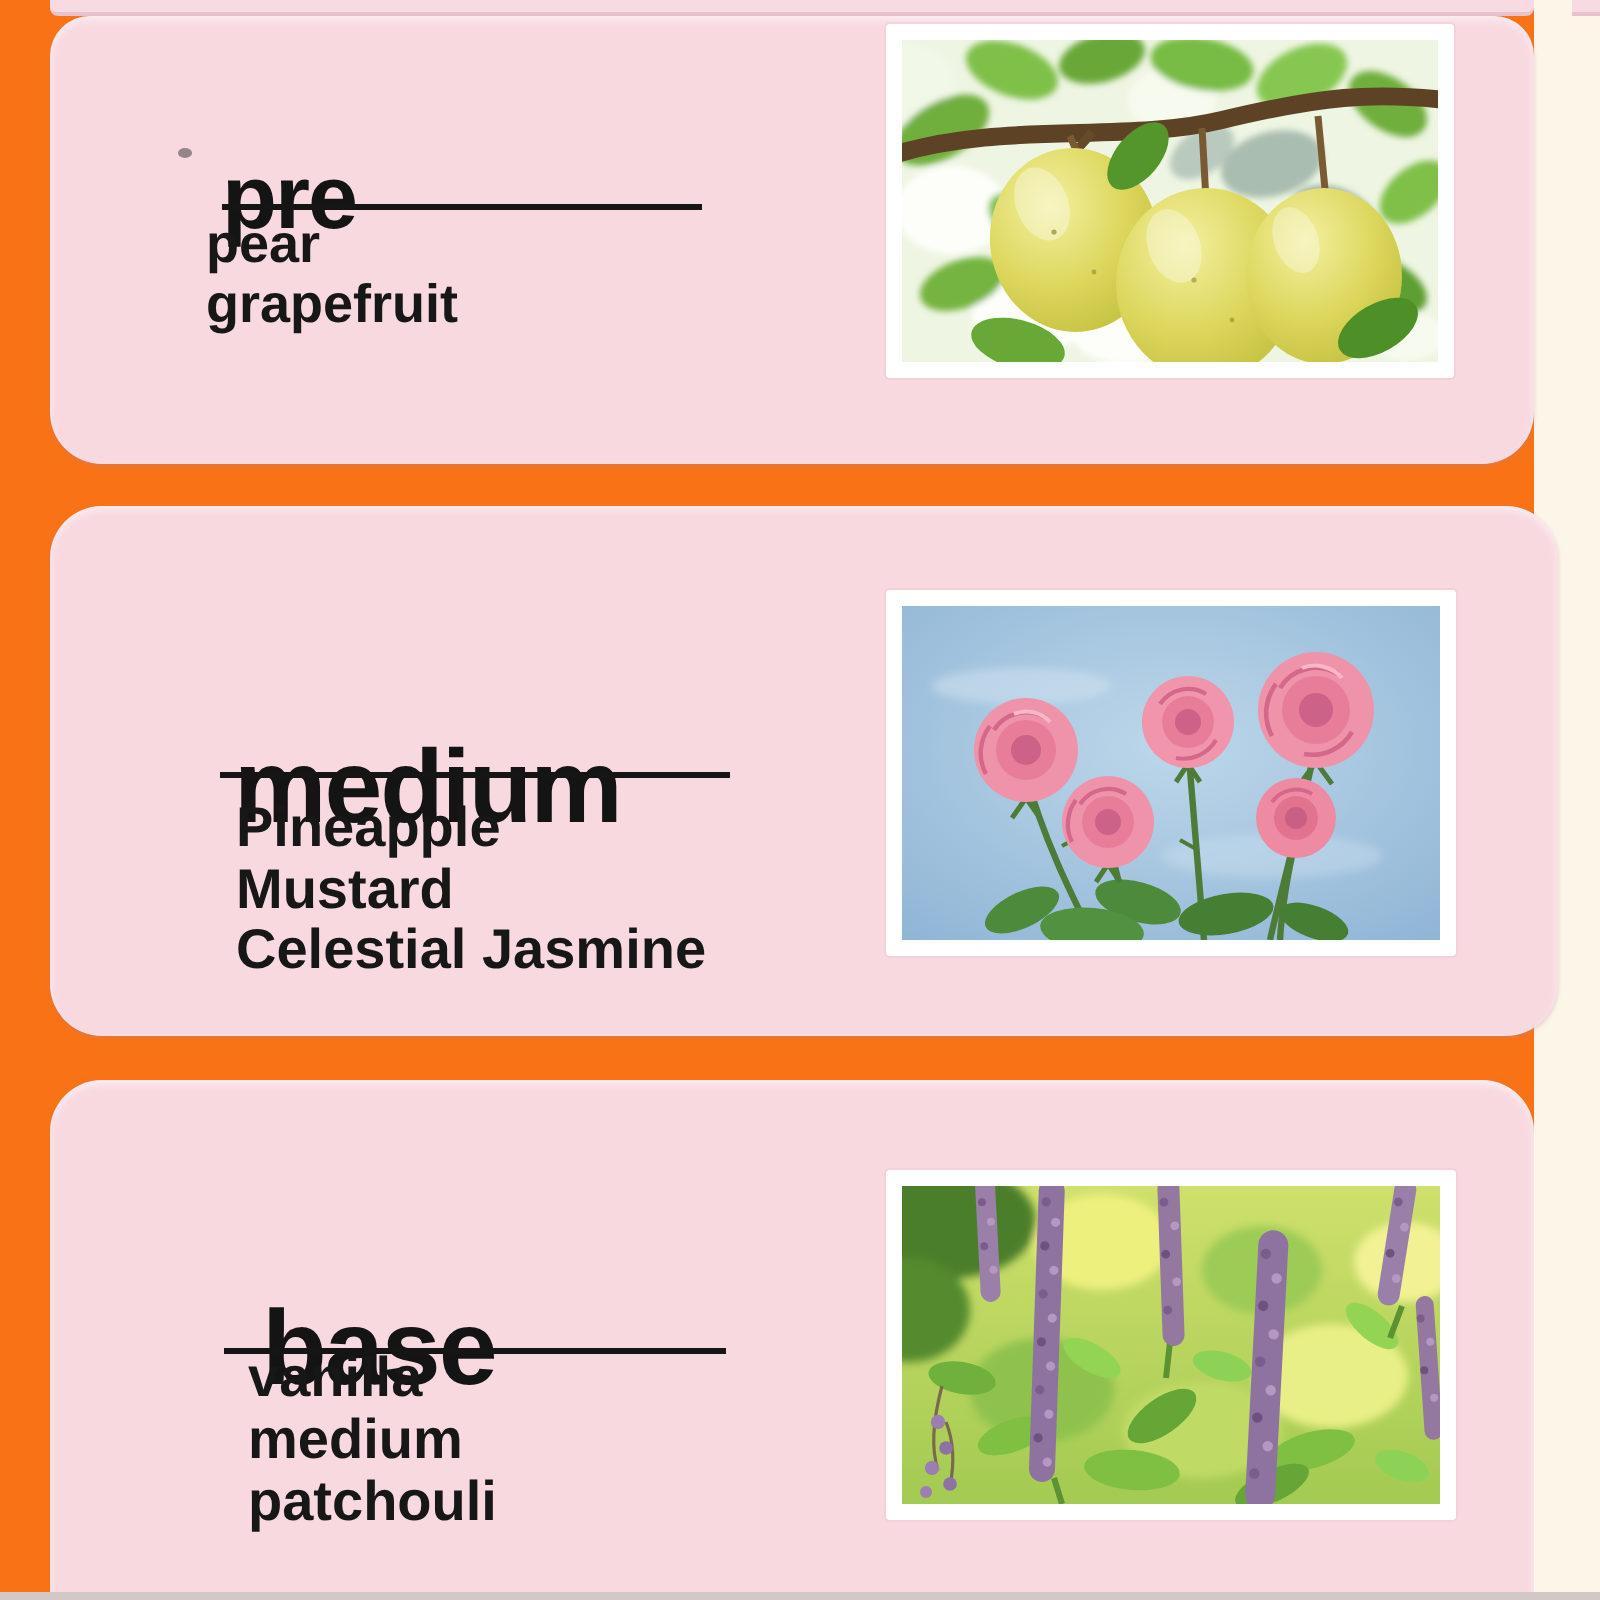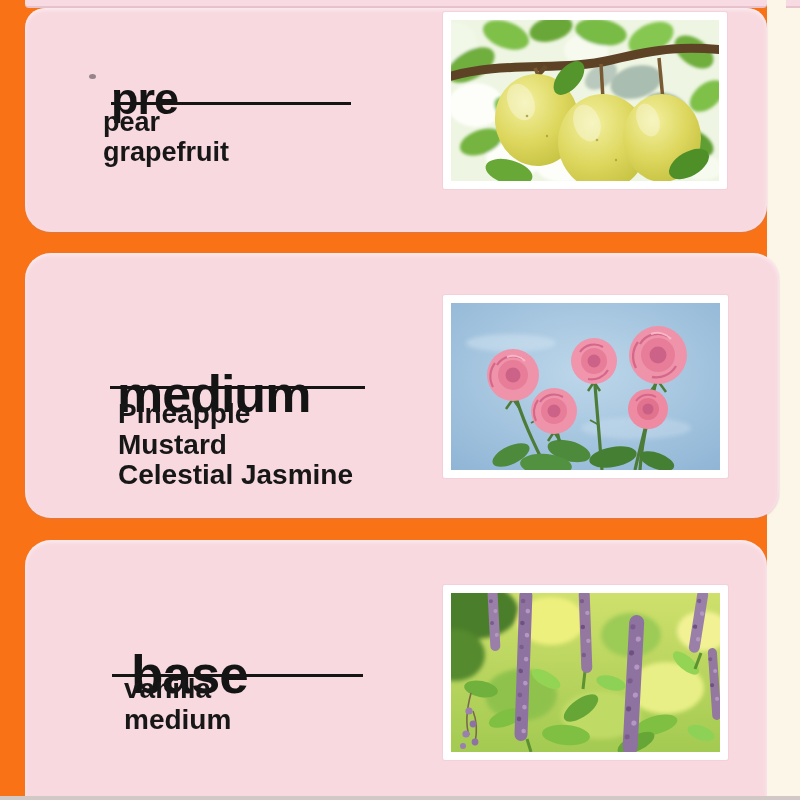--- a/index.html
+++ b/index.html
@@ -205,6 +205,7 @@
     <ul class="notes">
       <li>vanilla</li>
       <li>medium</li>
+      <li>patchouli</li>
     </ul>
     <figure class="photo" style="margin:0">
       <svg width="269" height="159" viewBox="0 0 269 159">

